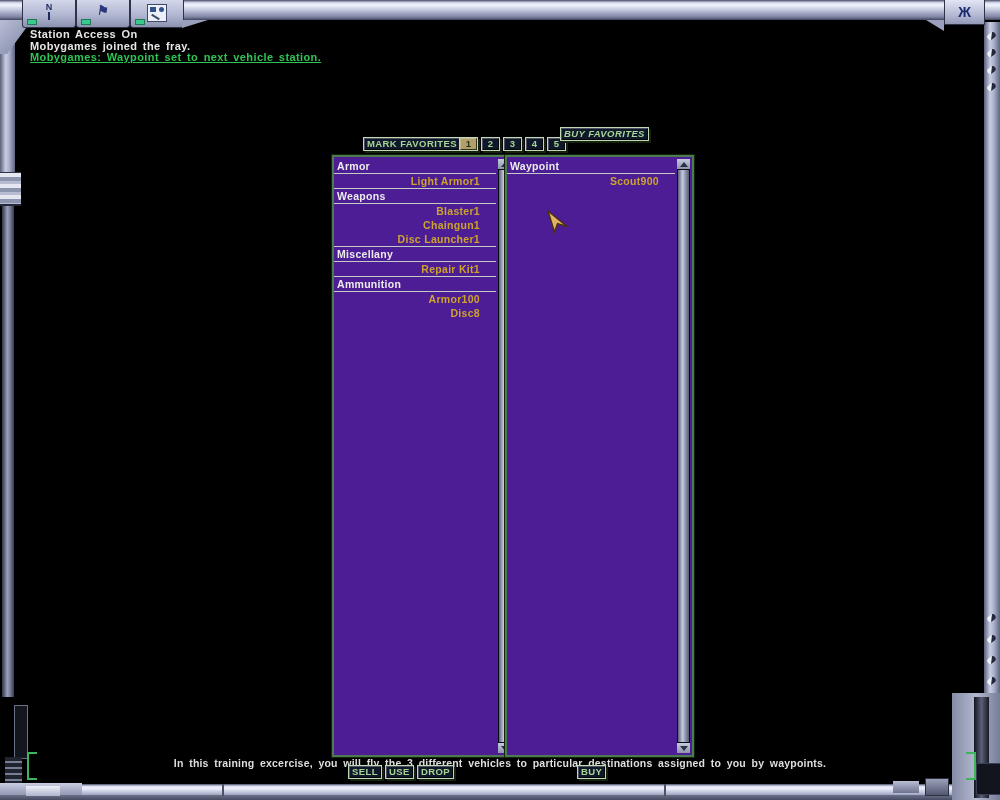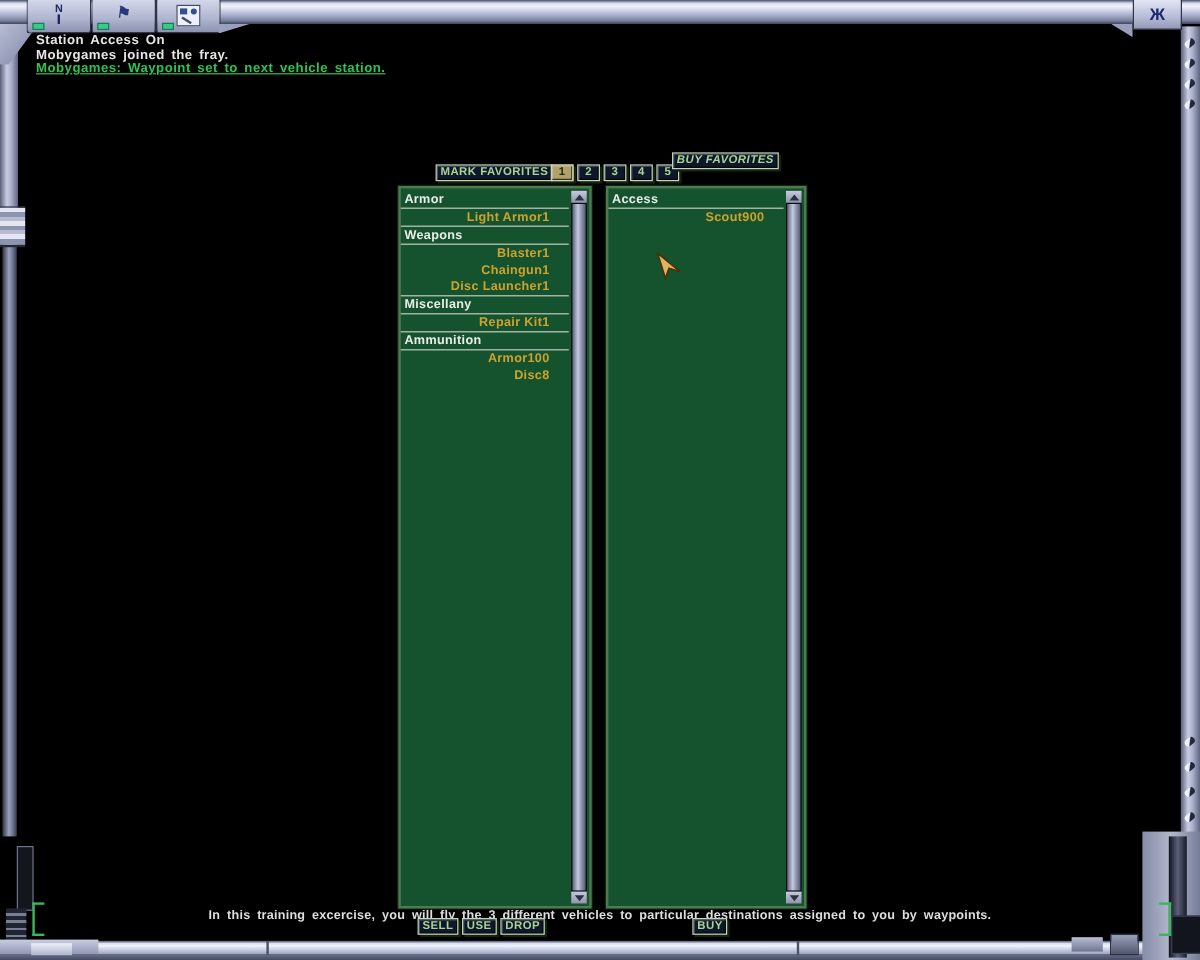--- a/index.html
+++ b/index.html
@@ -72,7 +72,7 @@
   .slot.sel{background:#b1a06a;color:#242e12;}
 
   
-  .panel{border:2px solid #4e7a50;background:#14532d;z-index:5;box-shadow:0 0 0 1px #14240f;}
+  .panel{border:2px solid #4e7a50;background:#4c1d95;z-index:5;box-shadow:0 0 0 1px #14240f;padding-left:22px;}
   .panel-inner{position:absolute;left:0;top:2px;right:17px;bottom:0;}
   .prow{height:14px;display:flex;align-items:center;font-size:10.5px;letter-spacing:.3px;}
   .phead{color:#ececea;border-top:1px solid #c4cbc2;border-bottom:1px solid #c4cbc2;padding-left:3px;}

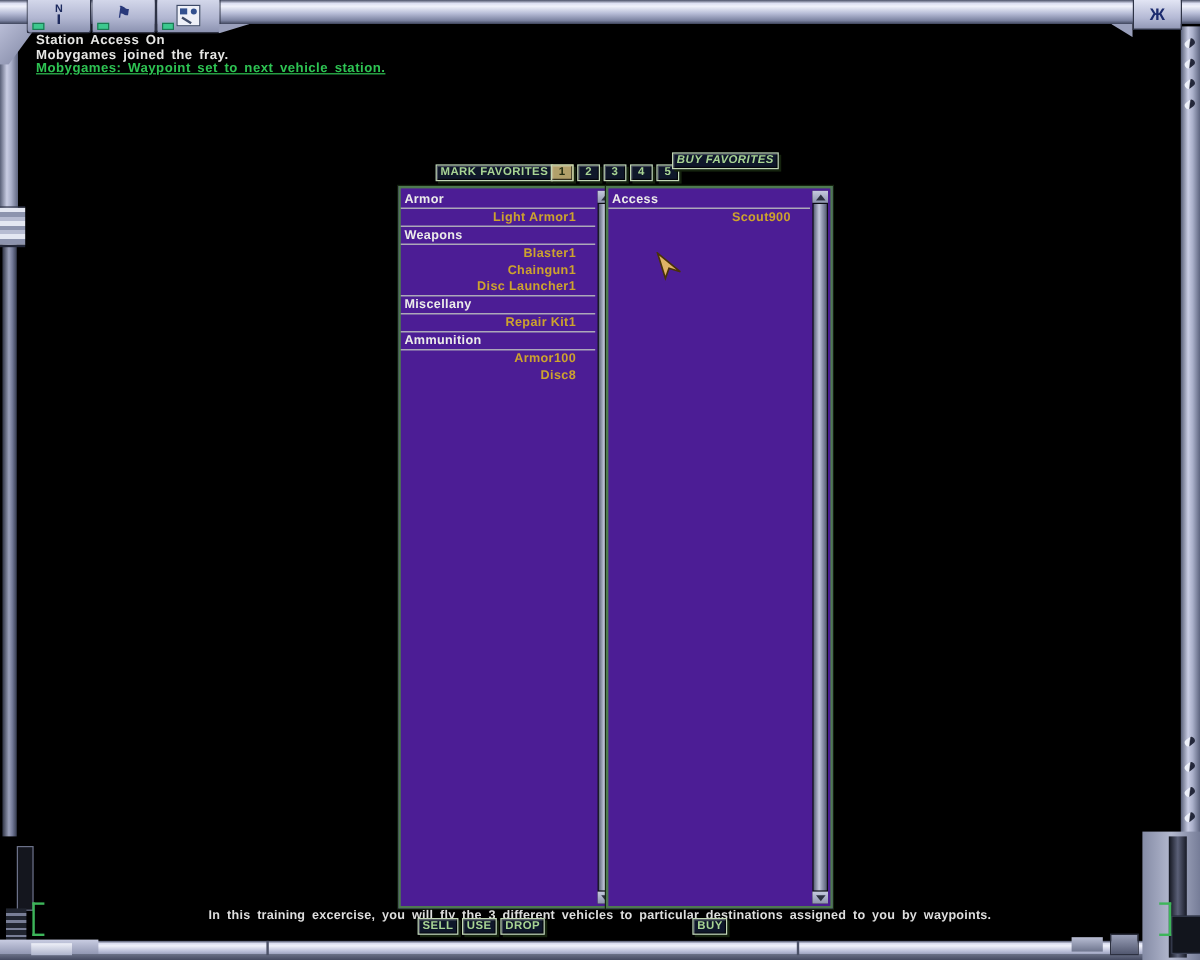--- a/index.html
+++ b/index.html
@@ -219,7 +219,7 @@
 
 <div class="abs panel" style="left:505px;top:155px;width:163px;height:598px;">
   <div class="panel-inner">
-      <div class="prow phead">Access</div>
+      <div class="prow phead">Waypoint</div>
       <div class="prow pitem">
         <span class="nm">Scout</span>
         <span class="qt">900</span>

